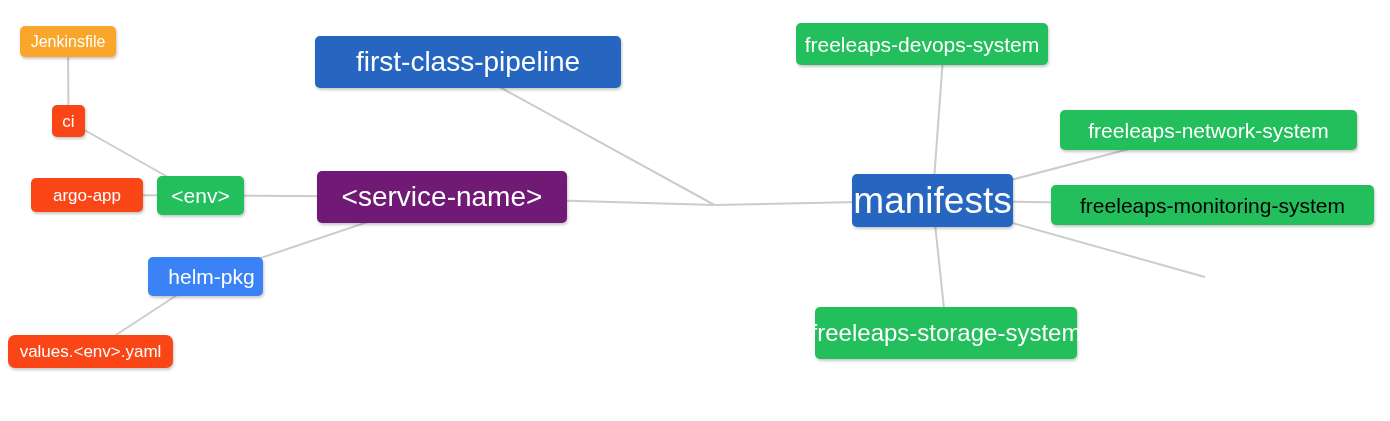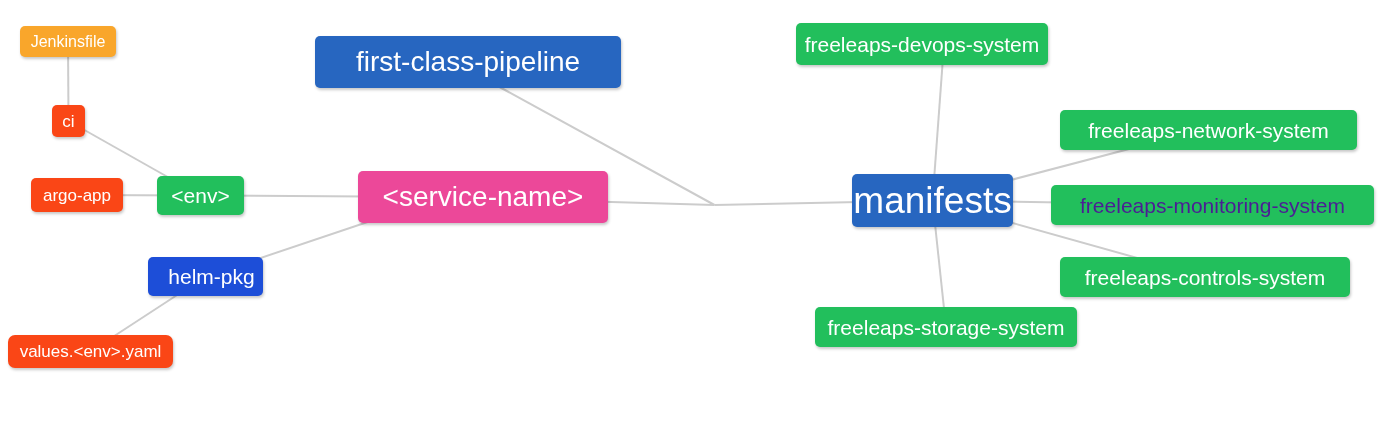--- a/index.html
+++ b/index.html
@@ -69,7 +69,7 @@
       <div class="node" style="left: 157px; top: 176px; width: 87px; height: 39px; background: rgb(34, 191, 92); color: rgb(255, 255, 255); font-size: 21px;">&lt;env&gt;</div>
       <div class="node" style="left: 148px; top: 257px; width: 115px; height: 39px; background: #1d4ed8; color: rgb(255, 255, 255); font-size: 21px; padding-left: 12px;">helm-pkg</div>
       <div class="node" style="left: 52px; top: 105px; width: 33px; height: 32px; background: rgb(250, 70, 22); color: #ffffff; font-size: 17px;">ci</div>
-      <div class="node" style="left: 31px; top: 178px; width: 92px; height: 34px; background: rgb(250, 70, 22); color: rgb(255, 255, 255); font-size: 17px;">argo-app</div>
+      <div class="node" style="left: 31px; top: 178px; width: 112px; height: 34px; background: rgb(250, 70, 22); color: rgb(255, 255, 255); font-size: 17px;">argo-app</div>
       <div class="node" style="left: 20px; top: 26px; width: 96px; height: 31px; background: rgb(249, 166, 43); color: rgb(255, 255, 255); font-size: 16px;">Jenkinsfile</div>
       <div class="node" style="left: 8px; top: 335px; width: 165px; height: 33px; background: rgb(250, 70, 22); color: rgb(255, 255, 255); font-size: 17px; border-radius: 7px;">values.&lt;env&gt;.yaml</div>
       <div class="node" style="left: 796px; top: 23px; width: 252px; height: 42px; background: rgb(34, 191, 92); color: rgb(255, 255, 255); font-size: 21px;">freeleaps-devops-system</div>

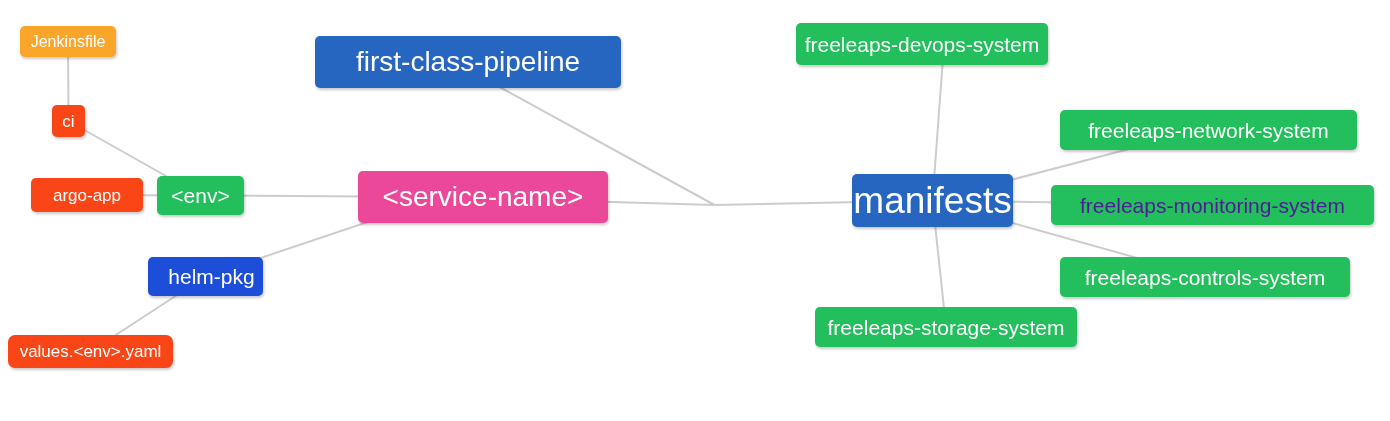--- a/index.html
+++ b/index.html
@@ -64,7 +64,7 @@
     </svg>
   <div class="nodes" id="node-layer">
       <div class="node" style="left: 315px; top: 36px; width: 306px; height: 52px; background: rgb(39, 102, 192); color: rgb(255, 255, 255); font-size: 28px;">first-class-pipeline</div>
-      <div class="node" style="left: 317px; top: 171px; width: 250px; height: 52px; background: #ec4899; color: rgb(255, 255, 255); font-size: 28px; margin-left: 41px;">&lt;service-name&gt;</div>
+      <div class="node" style="left: 317px; top: 171px; width: 250px; height: 52px; background: #701a75; color: rgb(255, 255, 255); font-size: 28px;">&lt;service-name&gt;</div>
       <div class="node" style="left: 852px; top: 174px; width: 161px; height: 53px; background: rgb(39, 102, 192); color: rgb(255, 255, 255); font-size: 37px;">manifests</div>
       <div class="node" style="left: 157px; top: 176px; width: 87px; height: 39px; background: rgb(34, 191, 92); color: rgb(255, 255, 255); font-size: 21px;">&lt;env&gt;</div>
       <div class="node" style="left: 148px; top: 257px; width: 115px; height: 39px; background: #1d4ed8; color: rgb(255, 255, 255); font-size: 21px; padding-left: 12px;">helm-pkg</div>

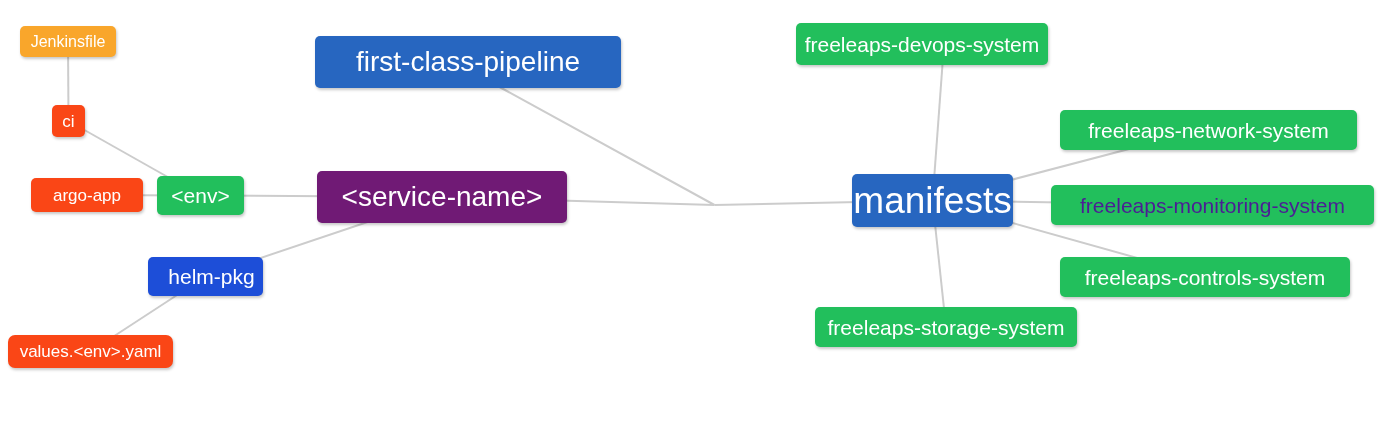--- a/index.html
+++ b/index.html
@@ -74,7 +74,7 @@
       <div class="node" style="left: 8px; top: 335px; width: 165px; height: 33px; background: rgb(250, 70, 22); color: rgb(255, 255, 255); font-size: 17px; border-radius: 7px;">values.&lt;env&gt;.yaml</div>
       <div class="node" style="left: 796px; top: 23px; width: 252px; height: 42px; background: rgb(34, 191, 92); color: rgb(255, 255, 255); font-size: 21px;">freeleaps-devops-system</div>
       <div class="node" style="left: 1053px; top: 110px; width: 297px; height: 40px; background: rgb(34, 191, 92); color: rgb(255, 255, 255); font-size: 21px; margin-left: 7px;">freeleaps-network-system</div>
-      <div class="node" style="left: 1051px; top: 185px; width: 323px; height: 40px; background: rgb(34, 191, 92); color: #4c1d95; font-size: 21px;">freeleaps-monitoring-system</div>
+      <div class="node" style="left: 1051px; top: 185px; width: 323px; height: 40px; background: rgb(34, 191, 92); color: #000000; font-size: 21px;">freeleaps-monitoring-system</div>
       <div class="node" style="left: 1060px; top: 257px; width: 290px; height: 40px; background: rgb(34, 191, 92); color: rgb(255, 255, 255); font-size: 21px;">freeleaps-controls-system</div>
       <div class="node" style="left: 815px; top: 307px; width: 262px; height: 40px; background: rgb(34, 191, 92); color: rgb(255, 255, 255); font-size: 21px;">freeleaps-storage-system</div>
     </div>

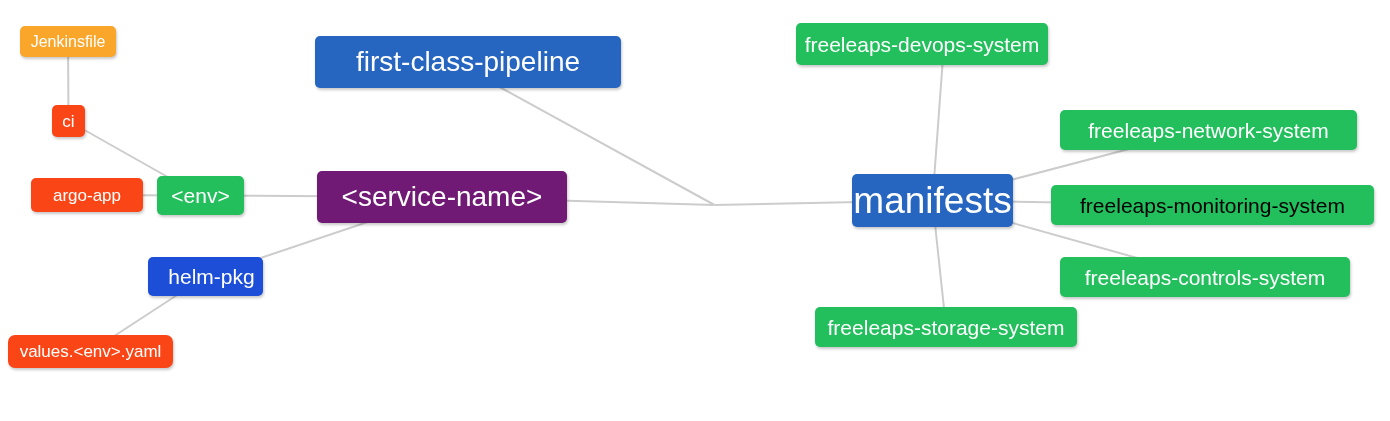--- a/index.html
+++ b/index.html
@@ -67,7 +67,7 @@
       <div class="node" style="left: 317px; top: 171px; width: 250px; height: 52px; background: #701a75; color: rgb(255, 255, 255); font-size: 28px;">&lt;service-name&gt;</div>
       <div class="node" style="left: 852px; top: 174px; width: 161px; height: 53px; background: rgb(39, 102, 192); color: rgb(255, 255, 255); font-size: 37px;">manifests</div>
       <div class="node" style="left: 157px; top: 176px; width: 87px; height: 39px; background: rgb(34, 191, 92); color: rgb(255, 255, 255); font-size: 21px;">&lt;env&gt;</div>
-      <div class="node" style="left: 148px; top: 257px; width: 115px; height: 39px; background: #1d4ed8; color: rgb(255, 255, 255); font-size: 21px; padding-left: 12px;">helm-pkg</div>
+      <div class="node" style="left: 148px; top: 257px; width: 115px; height: 39px; background: #3b82f6; color: rgb(255, 255, 255); font-size: 21px; padding-left: 12px;">helm-pkg</div>
       <div class="node" style="left: 52px; top: 105px; width: 33px; height: 32px; background: rgb(250, 70, 22); color: #ffffff; font-size: 17px;">ci</div>
       <div class="node" style="left: 31px; top: 178px; width: 112px; height: 34px; background: rgb(250, 70, 22); color: rgb(255, 255, 255); font-size: 17px;">argo-app</div>
       <div class="node" style="left: 20px; top: 26px; width: 96px; height: 31px; background: rgb(249, 166, 43); color: rgb(255, 255, 255); font-size: 16px;">Jenkinsfile</div>

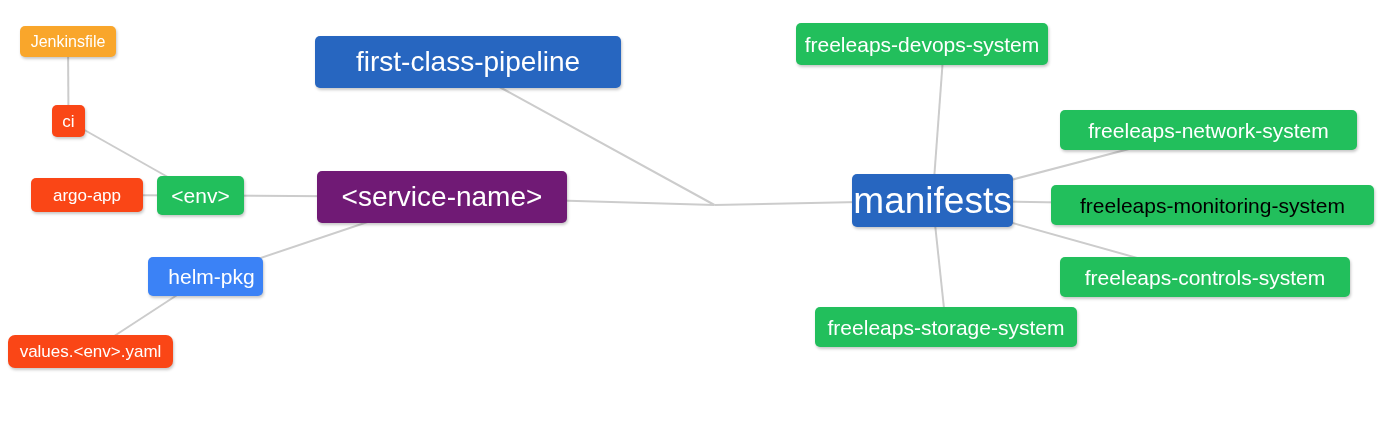--- a/index.html
+++ b/index.html
@@ -75,7 +75,6 @@
       <div class="node" style="left: 796px; top: 23px; width: 252px; height: 42px; background: rgb(34, 191, 92); color: rgb(255, 255, 255); font-size: 21px;">freeleaps-devops-system</div>
       <div class="node" style="left: 1053px; top: 110px; width: 297px; height: 40px; background: rgb(34, 191, 92); color: rgb(255, 255, 255); font-size: 21px; margin-left: 7px;">freeleaps-network-system</div>
       <div class="node" style="left: 1051px; top: 185px; width: 323px; height: 40px; background: rgb(34, 191, 92); color: #000000; font-size: 21px;">freeleaps-monitoring-system</div>
-      <div class="node" style="left: 1060px; top: 257px; width: 290px; height: 40px; background: rgb(34, 191, 92); color: rgb(255, 255, 255); font-size: 21px;">freeleaps-controls-system</div>
       <div class="node" style="left: 815px; top: 307px; width: 262px; height: 40px; background: rgb(34, 191, 92); color: rgb(255, 255, 255); font-size: 21px;">freeleaps-storage-system</div>
     </div>
 </div>

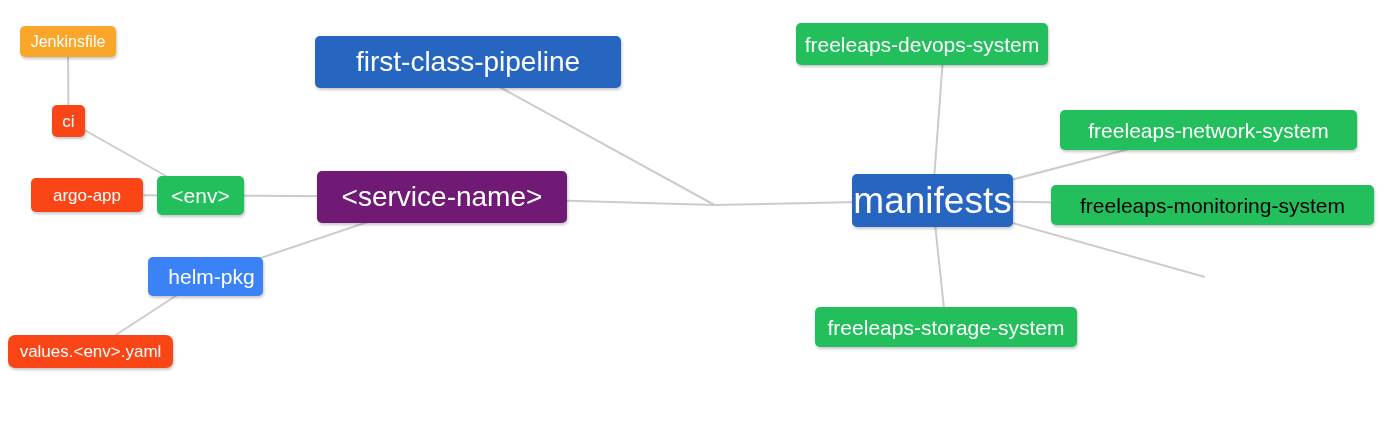--- a/index.html
+++ b/index.html
@@ -75,7 +75,7 @@
       <div class="node" style="left: 796px; top: 23px; width: 252px; height: 42px; background: rgb(34, 191, 92); color: rgb(255, 255, 255); font-size: 21px;">freeleaps-devops-system</div>
       <div class="node" style="left: 1053px; top: 110px; width: 297px; height: 40px; background: rgb(34, 191, 92); color: rgb(255, 255, 255); font-size: 21px; margin-left: 7px;">freeleaps-network-system</div>
       <div class="node" style="left: 1051px; top: 185px; width: 323px; height: 40px; background: rgb(34, 191, 92); color: #000000; font-size: 21px;">freeleaps-monitoring-system</div>
-      <div class="node" style="left: 815px; top: 307px; width: 262px; height: 40px; background: rgb(34, 191, 92); color: rgb(255, 255, 255); font-size: 21px;">freeleaps-storage-system</div>
+      <div class="node" style="left: 815px; top: 307px; width: 262px; height: 52px; background: rgb(34, 191, 92); color: rgb(255, 255, 255); font-size: 24px;">freeleaps-storage-system</div>
     </div>
 </div>
 

